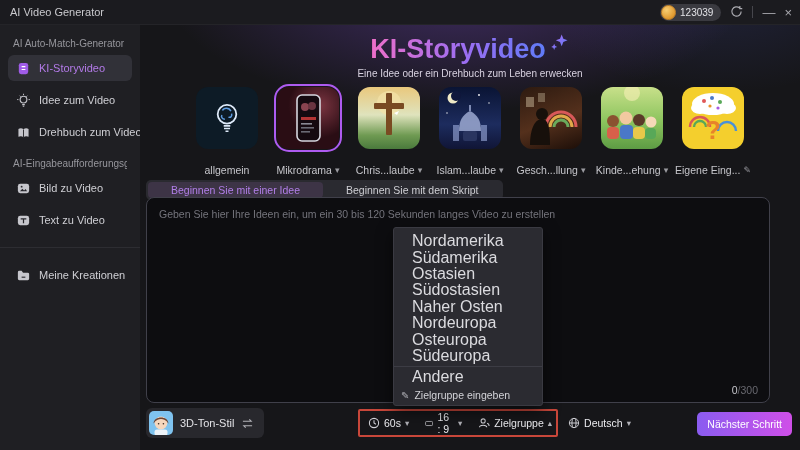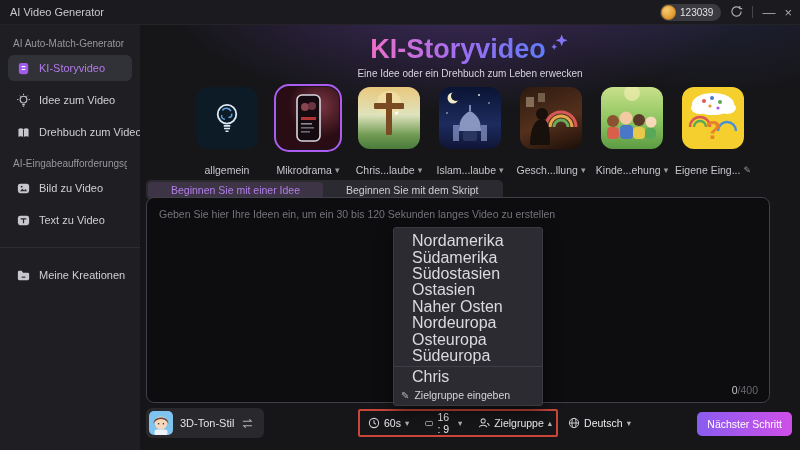--- a/index.html
+++ b/index.html
@@ -347,8 +347,8 @@
       <div style="height:5px"></div>
       <div class="dd-item">Nordamerika</div>
       <div class="dd-item">Südamerika</div>
+      <div class="dd-item">Ostasien</div>
       <div class="dd-item">Südostasien</div>
-      <div class="dd-item">Ostasien</div>
       <div class="dd-item">Naher Osten</div>
       <div class="dd-item">Nordeuropa</div>
       <div class="dd-item">Osteuropa</div>

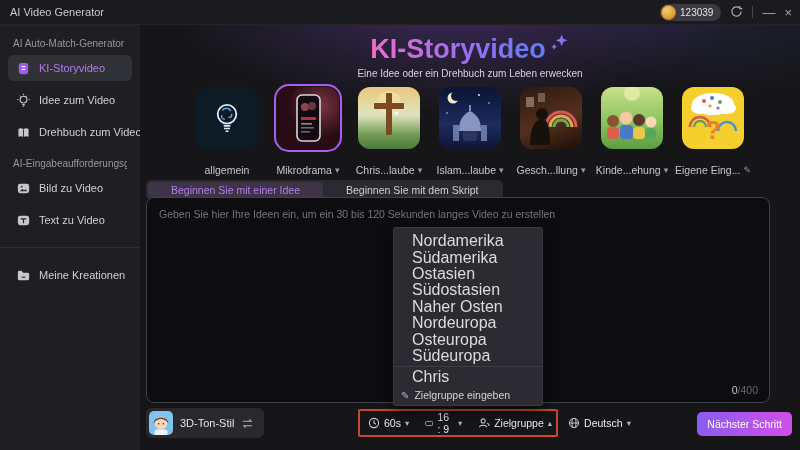--- a/index.html
+++ b/index.html
@@ -354,7 +354,7 @@
       <div class="dd-item">Osteuropa</div>
       <div class="dd-item">Südeuropa</div>
       <div class="dd-sep"></div>
-      <div class="dd-item">Chris</div>
+      <div class="dd-item">Andere</div>
       <div class="dd-footer">
         <span class="pen">✎</span>
         <span>Zielgruppe eingeben</span>

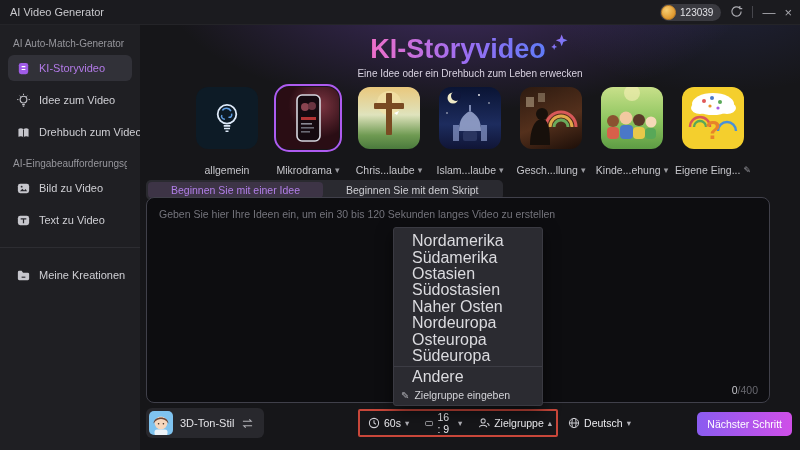--- a/index.html
+++ b/index.html
@@ -339,7 +339,7 @@
     <div class="editor">
       <textarea placeholder="Geben Sie hier Ihre Ideen ein, um ein 30 bis 120 Sekunden langes Video zu erstellen" style=""></textarea>
       <div class="char-counter">
-        <span class="n">0</span><span class="lim">/400</span>
+        <span class="n">0</span><span class="lim">/300</span>
       </div>
     </div>
 

